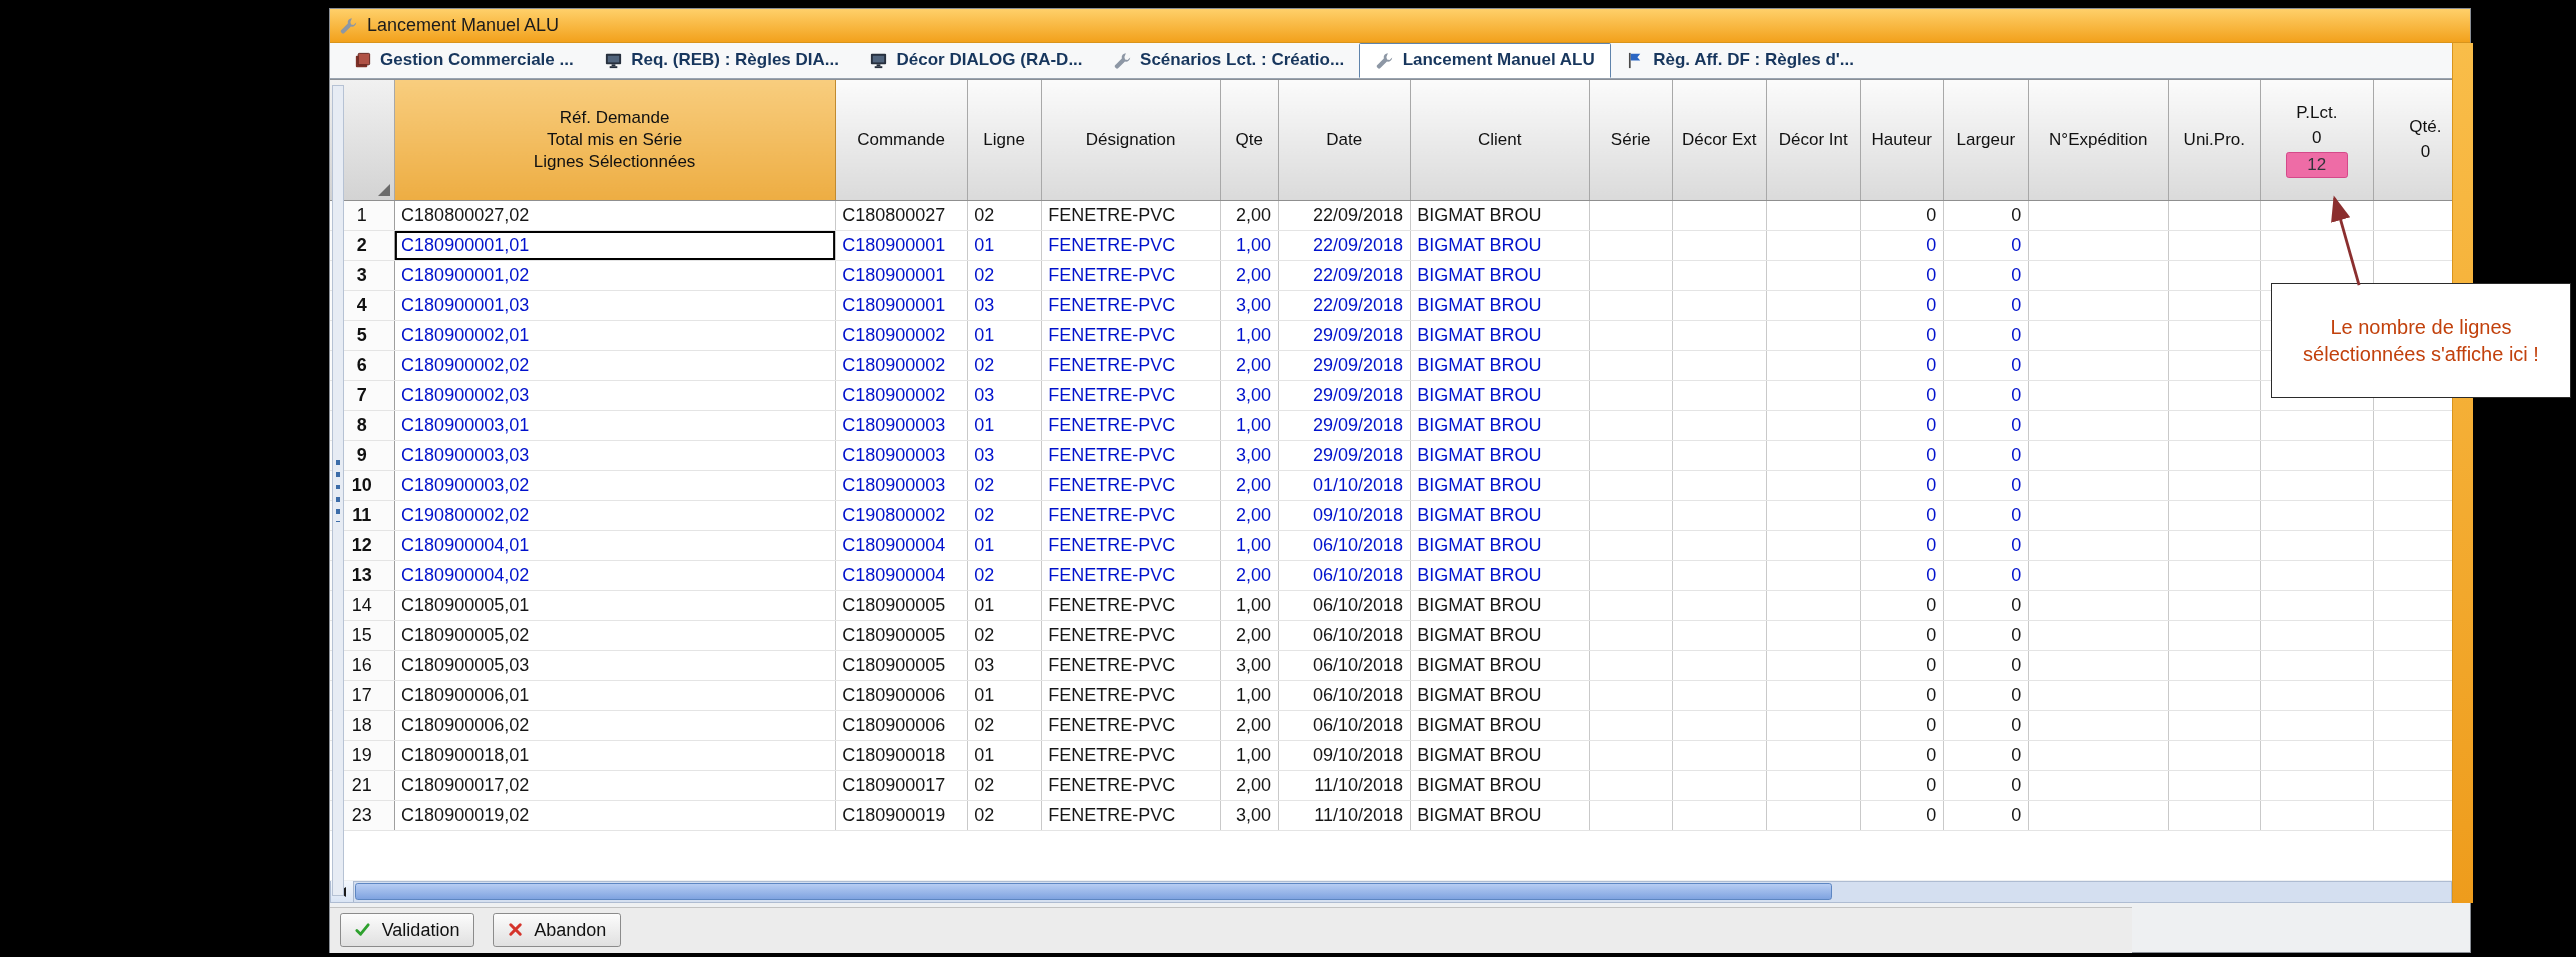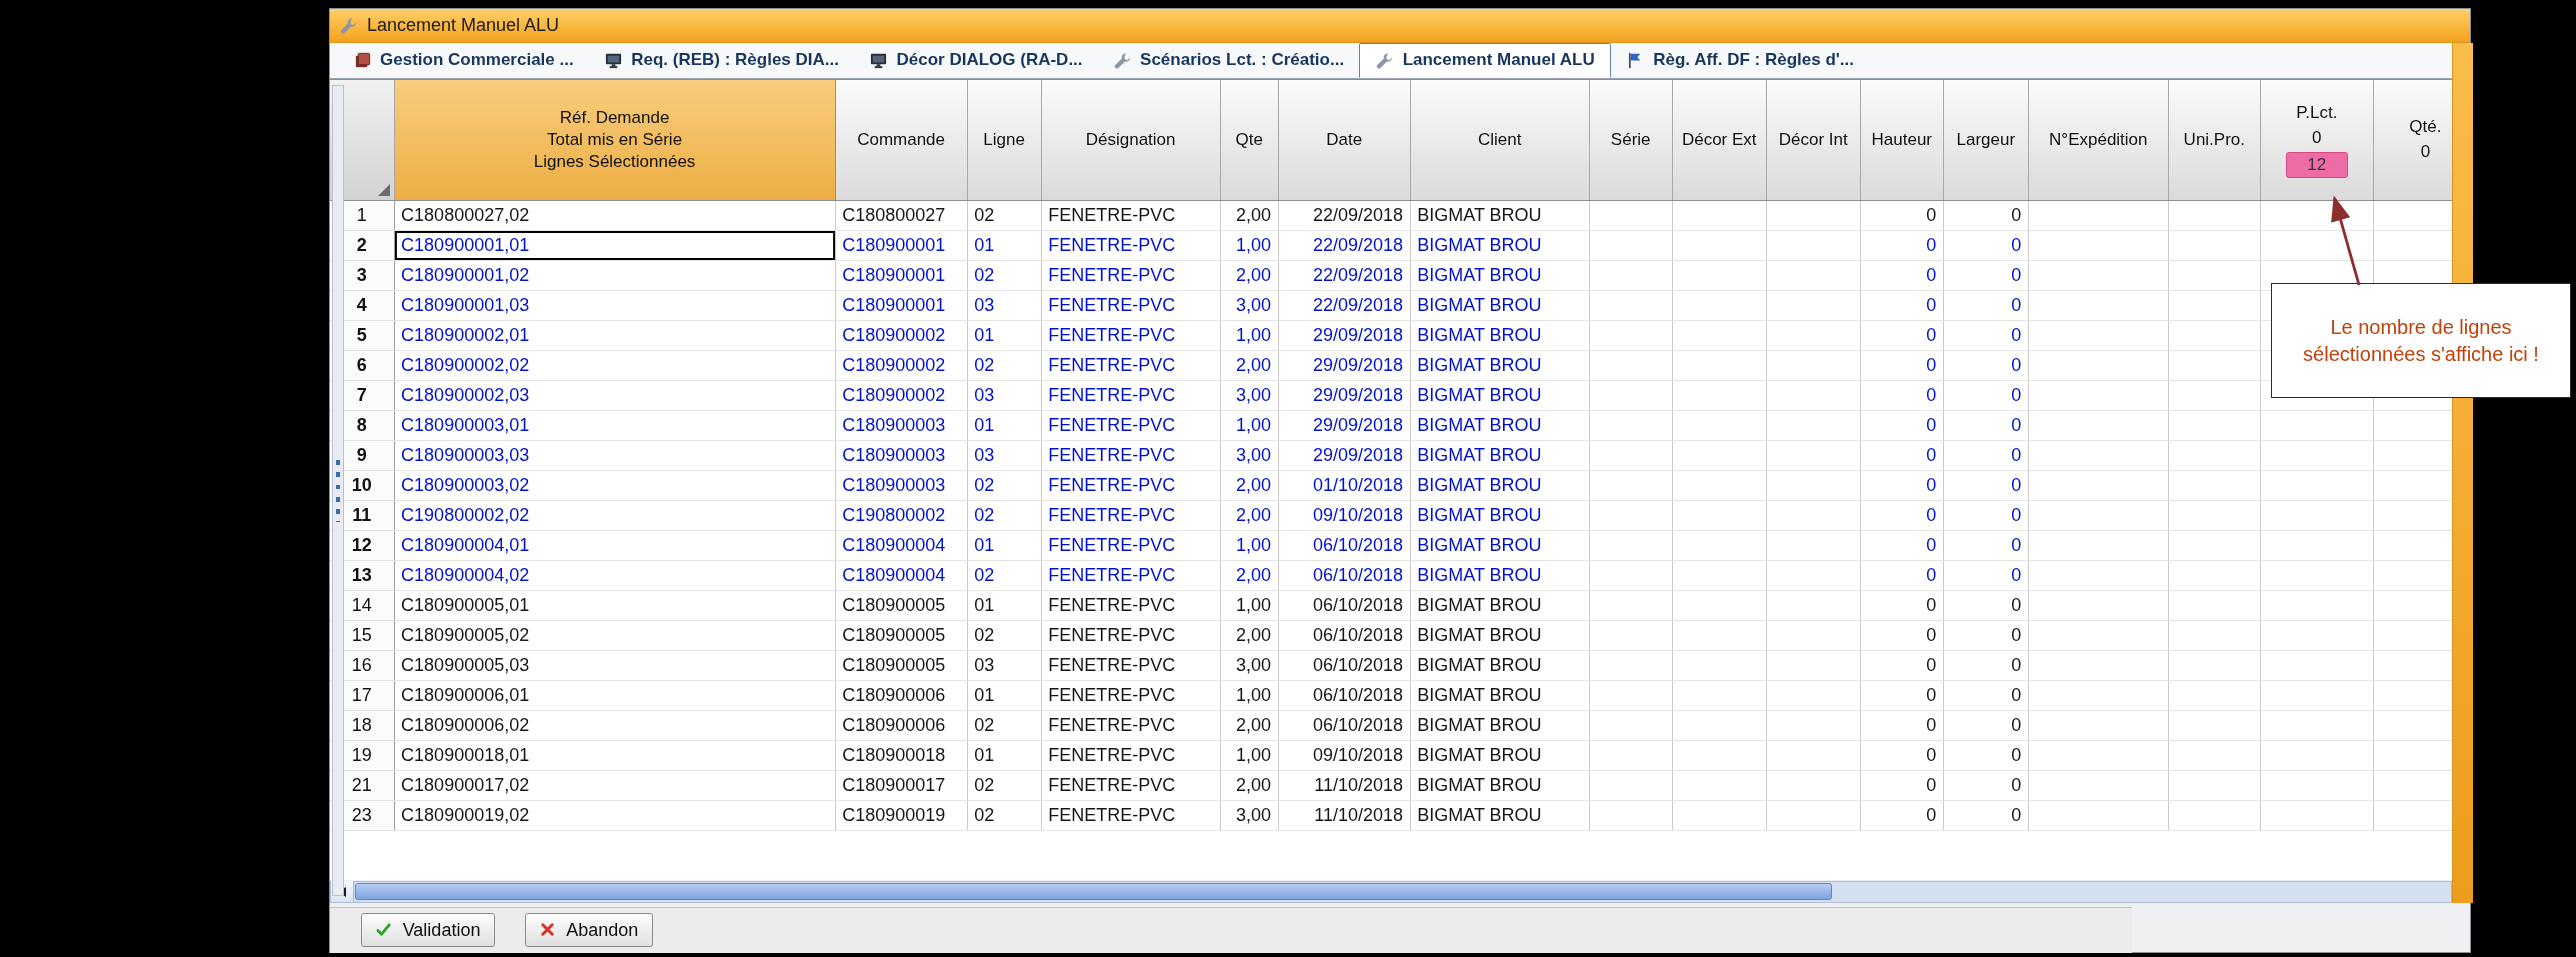--- a/index.html
+++ b/index.html
@@ -71,8 +71,8 @@
 
   
   .footer{position:absolute;left:0;top:898px;width:1802px;height:46px;background:#ececec;
-          border-top:0.9px solid #c2c2c2;display:flex;align-items:center;gap:30px;
-          padding-left:31px;box-sizing:border-box}
+          border-top:0.9px solid #c2c2c2;display:flex;align-items:center;gap:19px;
+          padding-left:10px;box-sizing:border-box}
   .btn{display:inline-flex;align-items:center;gap:8.5px;height:32px;padding:0 13.2px;
        background:linear-gradient(#fcfcfc,#e0e0e0);border:0.9px solid #8b8b8b;border-radius:2.8px;
        font-size:18px;color:#111;cursor:default}

